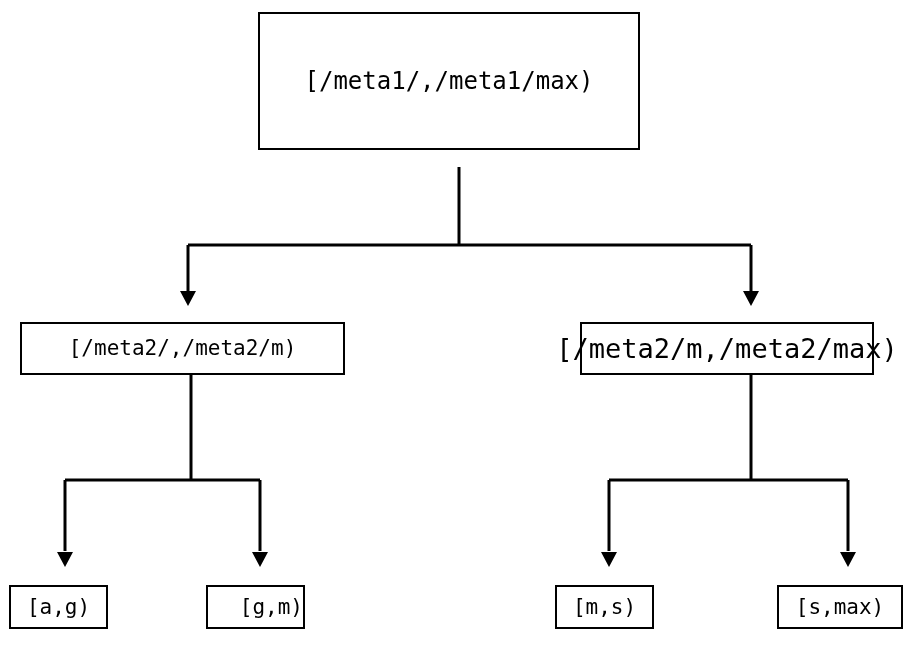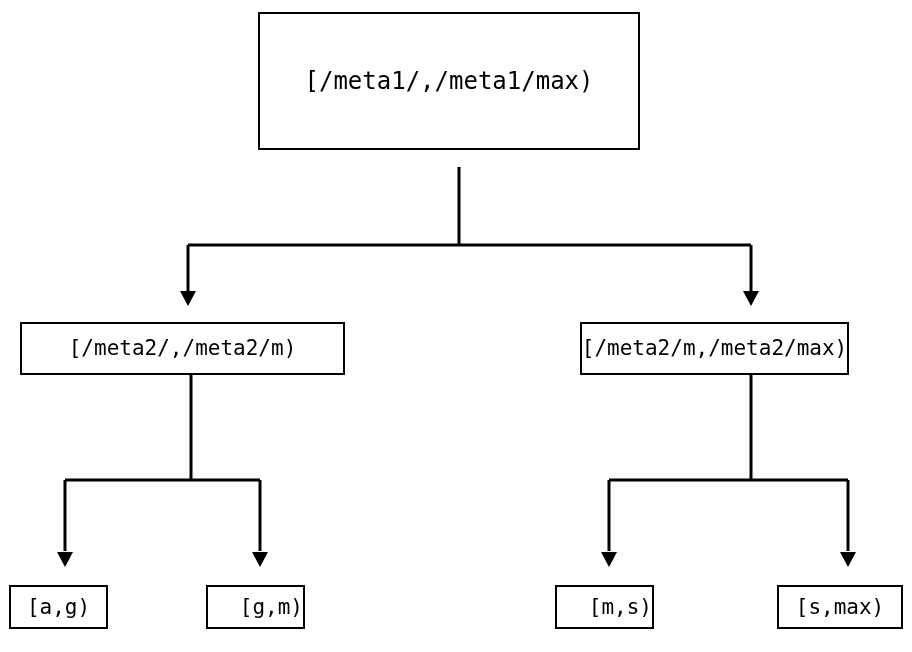--- a/index.html
+++ b/index.html
@@ -44,7 +44,7 @@
   }
   .node-root       { left: 258px; top: 12px;  width: 382px; height: 138px; font-size: 24px; }
   .node-mid-left   { left: 20px;  top: 322px; width: 325px; height: 53px;  font-size: 21px; }
-  .node-mid-right  { left: 580px; top: 322px; width: 269px; height: 53px;  font-size: 21px; }
+  .node-mid-right  { left: 580px; top: 322px; width: 294px; height: 53px;  font-size: 27px; }
   .node-leaf       { top: 585px; height: 44px; font-size: 21px; }
   .node-leaf-1     { left: 9px;   width: 99px; }
   .node-leaf-2     { left: 206px; width: 99px; justify-content: flex-end; }

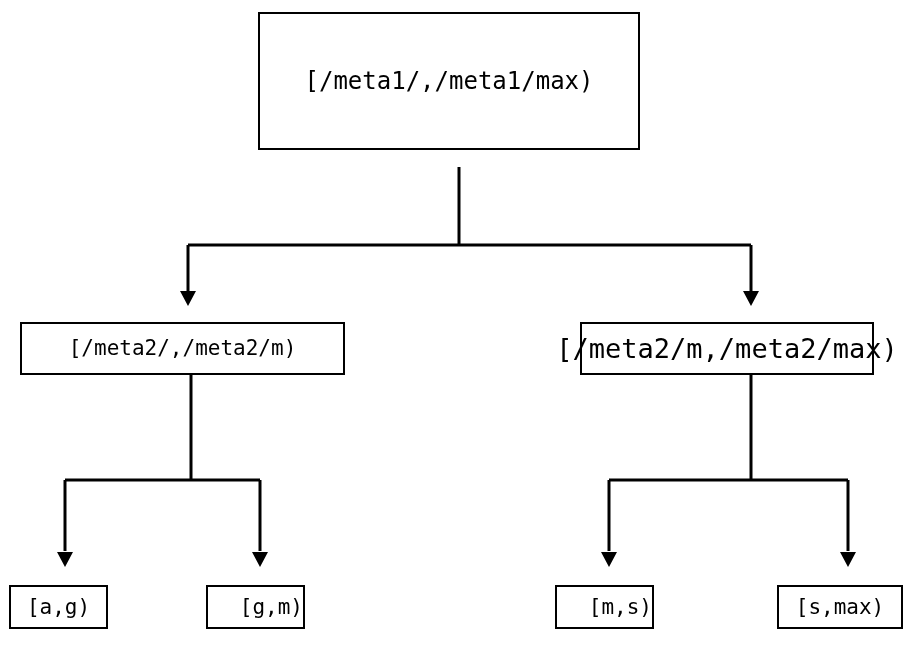--- a/index.html
+++ b/index.html
@@ -48,7 +48,7 @@
   .node-leaf       { top: 585px; height: 44px; font-size: 21px; }
   .node-leaf-1     { left: 9px;   width: 99px; }
   .node-leaf-2     { left: 206px; width: 99px; justify-content: flex-end; }
-  .node-leaf-3     { left: 555px; width: 99px; justify-content: flex-end; }
+  .node-leaf-3     { left: 555px; width: 99px; }
   .node-leaf-4     { left: 777px; width: 126px; }
 </style>
 </head>

